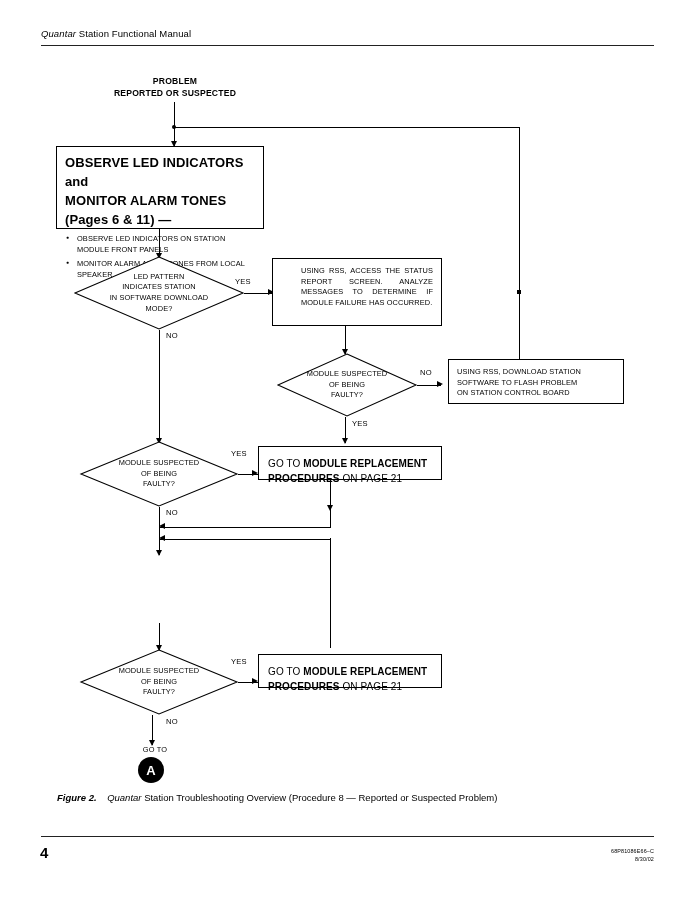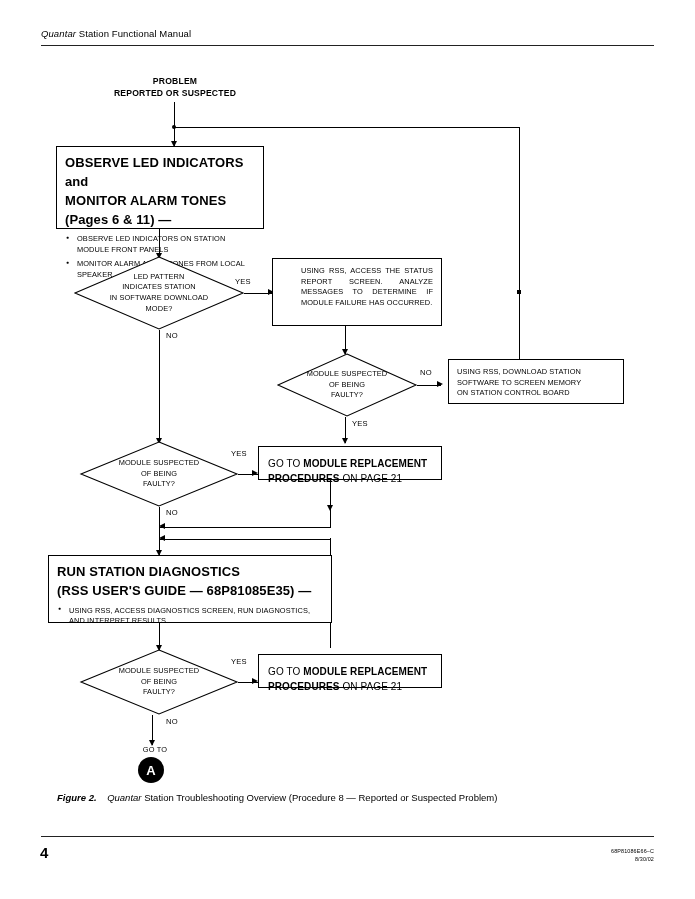--- a/index.html
+++ b/index.html
@@ -155,7 +155,7 @@
   <div class="fbox" style="left:448px;top:359px;width:176px;height:45px;">
     <div class="inner">
       <div>USING RSS, DOWNLOAD STATION</div>
-      <div>SOFTWARE TO SCREEN MEMORY</div>
+      <div>SOFTWARE TO FLASH PROBLEM</div>
       <div>ON STATION CONTROL BOARD</div>
     </div>
   </div>

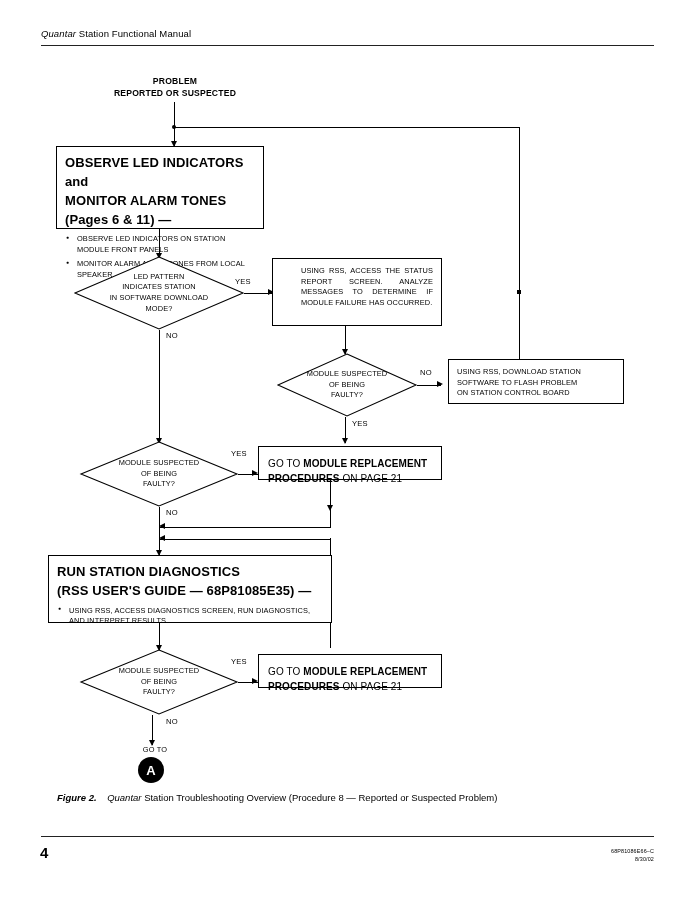--- a/index.html
+++ b/index.html
@@ -200,15 +200,6 @@
   <div class="arr arr-l" style="left:159px;top:535px;"></div>
   <div class="ln lv" style="left:330px;top:538px;height:110px;"></div>
 
-  <div class="fbox" style="left:48px;top:555px;width:284px;height:68px;">
-    <div class="inner">
-      <div class="hd">RUN STATION DIAGNOSTICS</div>
-      <div class="hd">(RSS USER'S GUIDE — 68P81085E35) —</div>
-      <ul class="bullets">
-        <li>USING RSS, ACCESS DIAGNOSTICS SCREEN, RUN DIAGNOSTICS, AND INTERPRET RESULTS</li>
-      </ul>
-    </div>
-  </div>
 
   <div class="ln lv" style="left:159px;top:623px;height:27px;"></div>
   <div class="arr arr-d" style="left:155.6px;top:645px;"></div>

